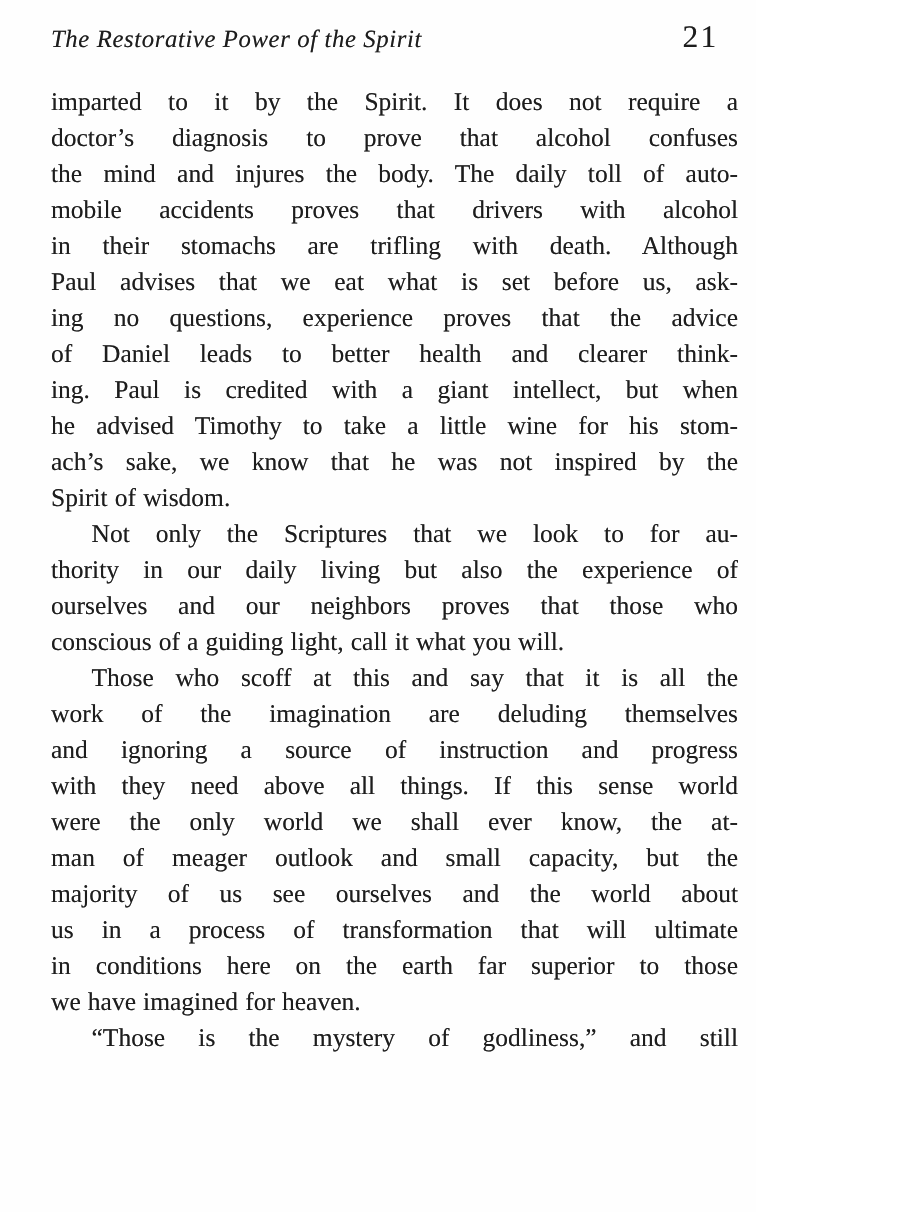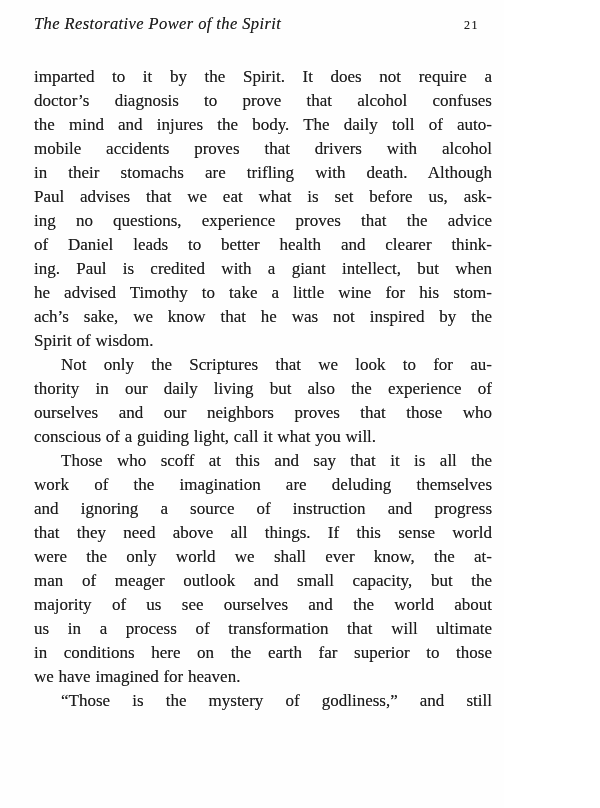--- a/index.html
+++ b/index.html
@@ -37,7 +37,7 @@
   }
   .page-number {
     font-style: normal;
-    font-size: 12px;
+    font-size: 21px;
     letter-spacing: 1.5px;
     margin-right: 13px;
     margin-left: 21px;

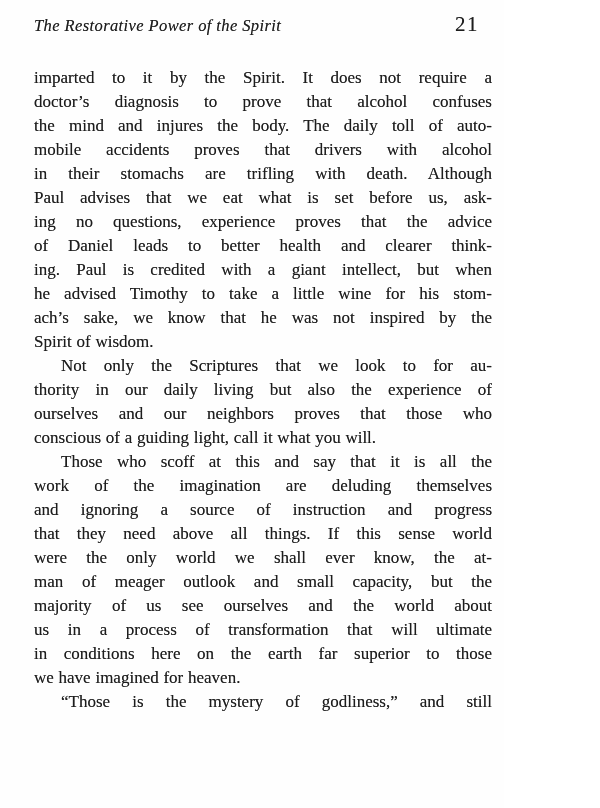--- a/index.html
+++ b/index.html
@@ -43,7 +43,7 @@
     margin-left: 21px;
   }
   .page-body {
-    margin-top: 29px;
+    margin-top: 19px;
   }
   .line {
     font-size: 17px;

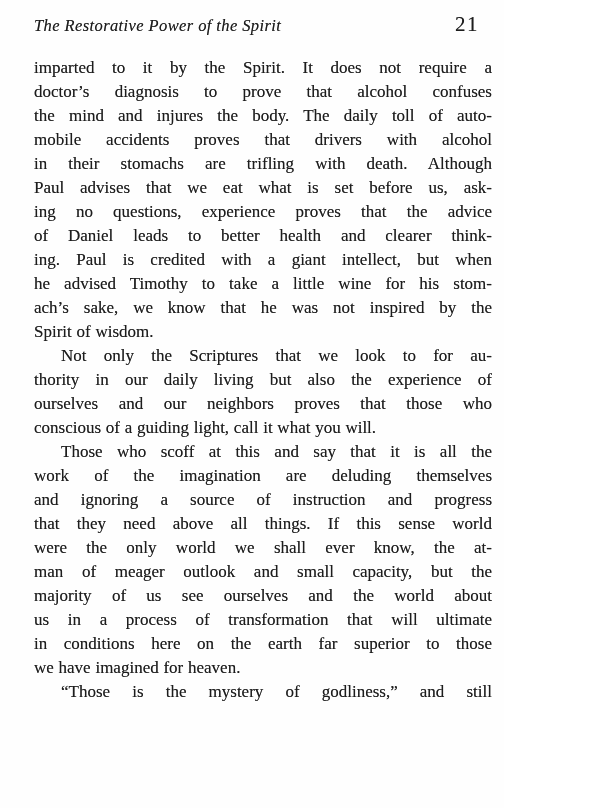--- a/index.html
+++ b/index.html
@@ -93,7 +93,7 @@
           <div class="line line-indent">Those who scoff at this and say that it is all the</div>
           <div class="line">work of the imagination are deluding themselves</div>
           <div class="line">and ignoring a source of instruction and progress</div>
-          <div class="line">that they need above all things. If this sense world</div>
+          <div class="line">with they need above all things. If this sense world</div>
           <div class="line">were the only world we shall ever know, the at-</div>
           <div class="line">man of meager outlook and small capacity, but the</div>
           <div class="line">majority of us see ourselves and the world about</div>

